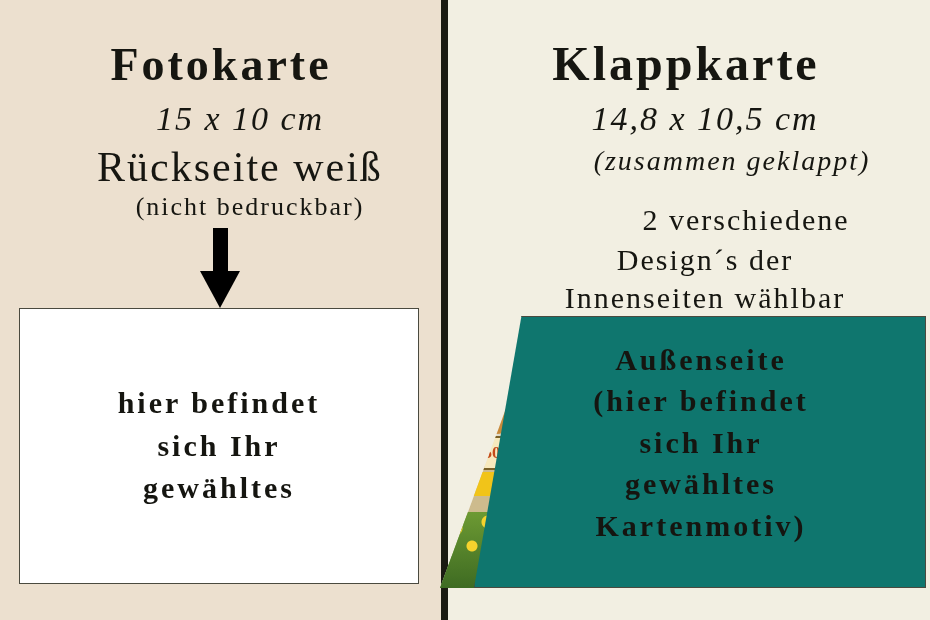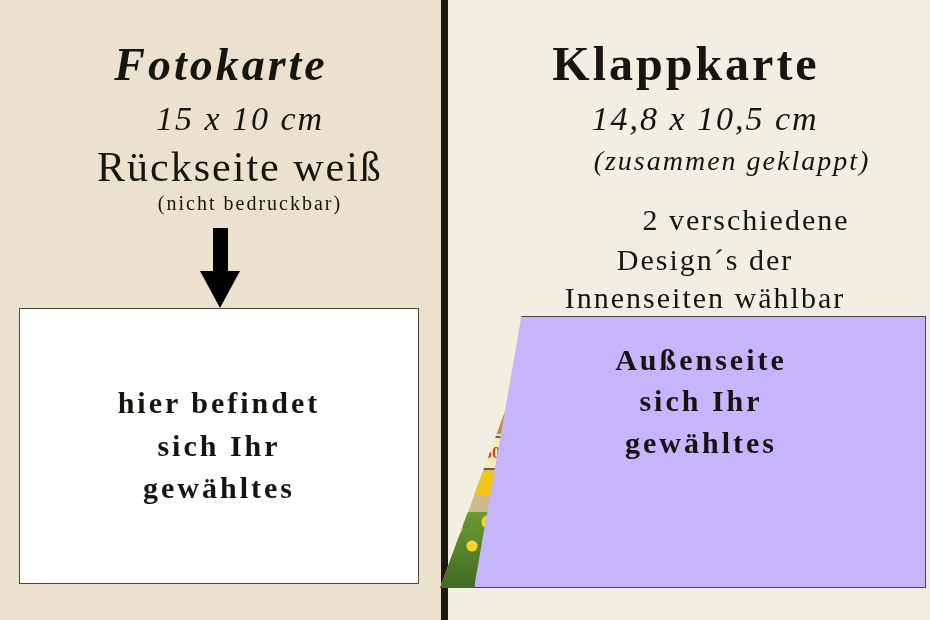--- a/index.html
+++ b/index.html
@@ -64,7 +64,6 @@
   #left-title {
     left: 0; top: 38px; width: 442px;
     font-size: 46px;
-    font-style: italic;
   }
   #left-size {
     left: 0; top: 100px; width: 442px;

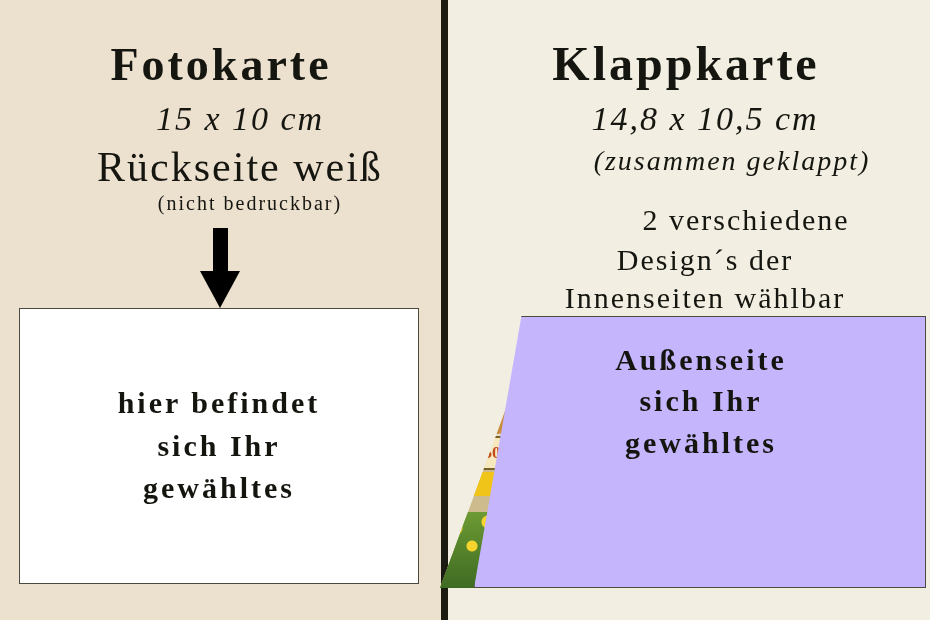--- a/index.html
+++ b/index.html
@@ -76,7 +76,7 @@
   }
   #left-note {
     left: 0; top: 192px; width: 442px;
-    font-size: 20px;
+    font-size: 26px;
     padding-left: 10px;
   }
 

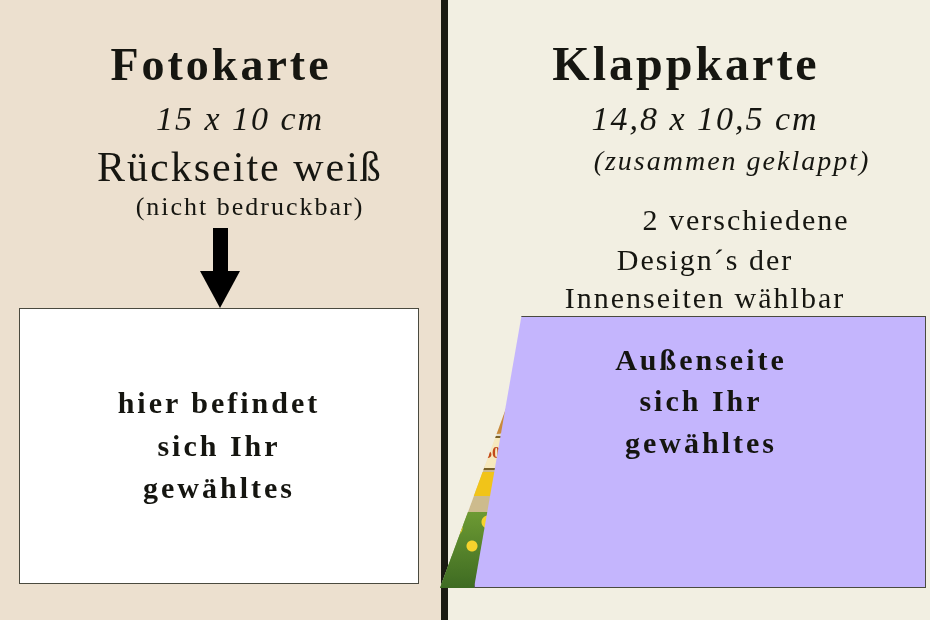--- a/index.html
+++ b/index.html
@@ -257,7 +257,7 @@
     top: 0;
     width: 452px;
     height: 272px;
-    background: #c4b5fd;
+    background: #0f766e;
     border: 1px solid #4a4a3f;
     box-sizing: border-box;
     clip-path: polygon(10.5% 0%, 100% 0%, 100% 100%, 0% 100%);

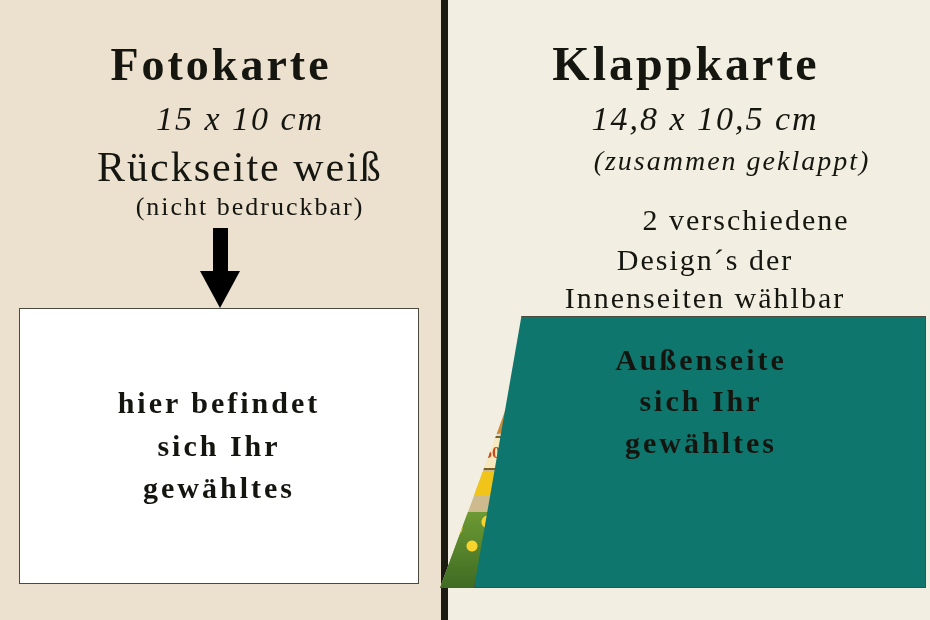--- a/index.html
+++ b/index.html
@@ -323,6 +323,7 @@
     <div class="fold-outer">
       <div class="content">
         <div class="line">Außenseite</div>
+        <div class="line">(hier befindet</div>
         <div class="line">sich Ihr</div>
         <div class="line">gewähltes</div>
       </div>

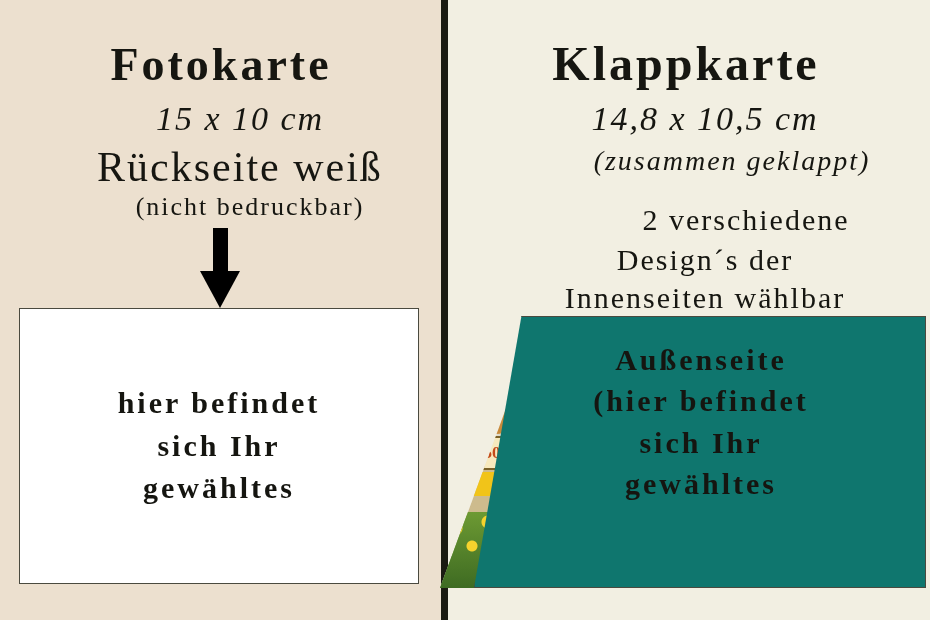--- a/index.html
+++ b/index.html
@@ -326,6 +326,7 @@
         <div class="line">(hier befindet</div>
         <div class="line">sich Ihr</div>
         <div class="line">gewähltes</div>
+        <div class="line">Kartenmotiv)</div>
       </div>
     </div>
   </div>

